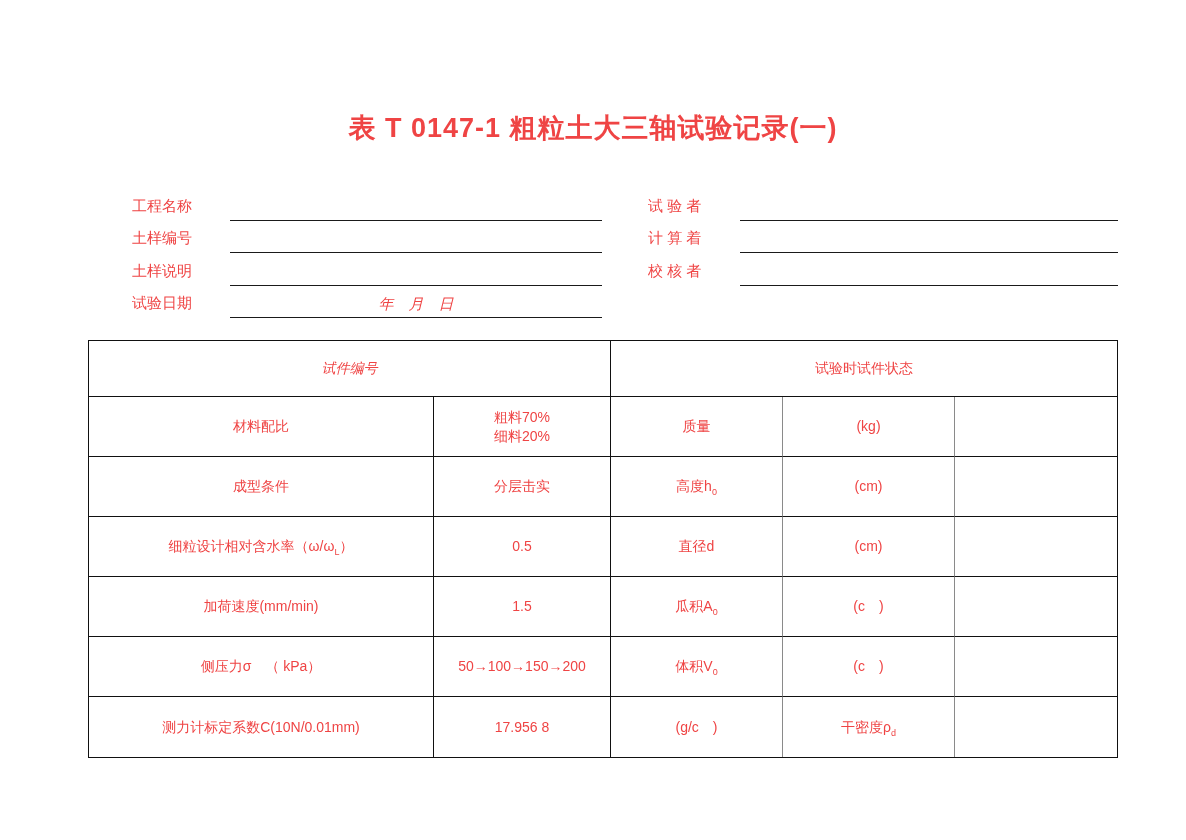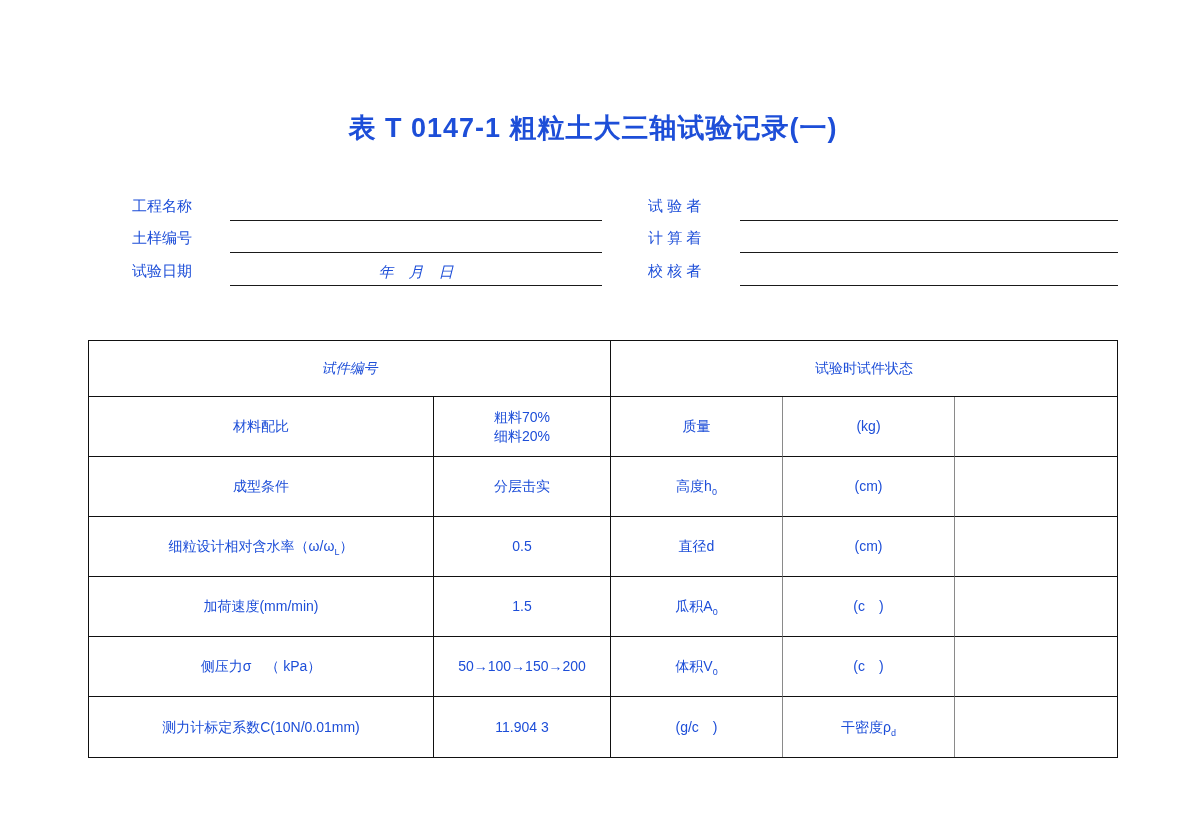--- a/index.html
+++ b/index.html
@@ -8,7 +8,7 @@
     width:1186px;height:816px;
     background:#ffffff;
     font-family:"Liberation Sans","DejaVu Sans",sans-serif;
-    color:#1d4ed8;
+    color:#ef4444;
     overflow:hidden;
   }
   

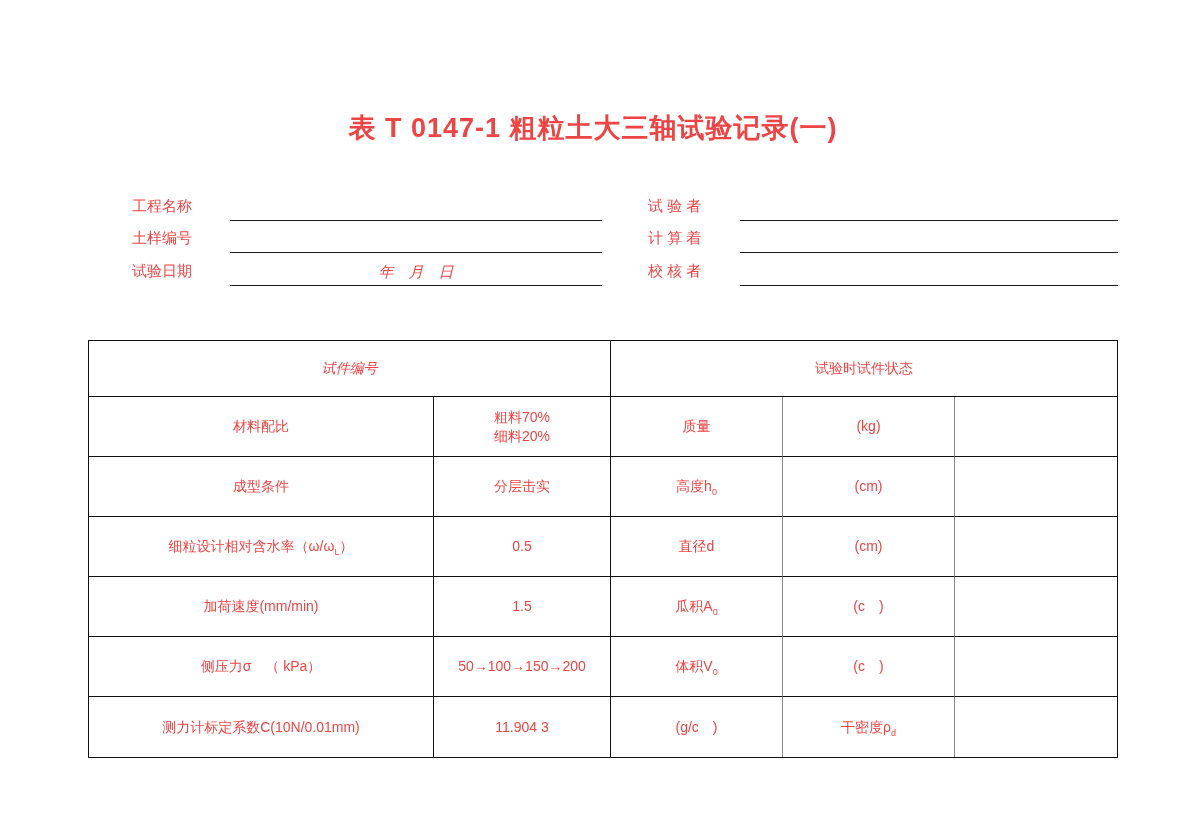--- a/index.html
+++ b/index.html
@@ -83,6 +83,12 @@
         </span>
     </div>
     <div class="meta-row">
+      <span class="meta-label">土样说明</span>
+      <span class="meta-line">
+          <span></span>
+        </span>
+    </div>
+    <div class="meta-row">
       <span class="meta-label">试验日期</span>
       <span class="meta-line">
           <span>年　月　日</span>

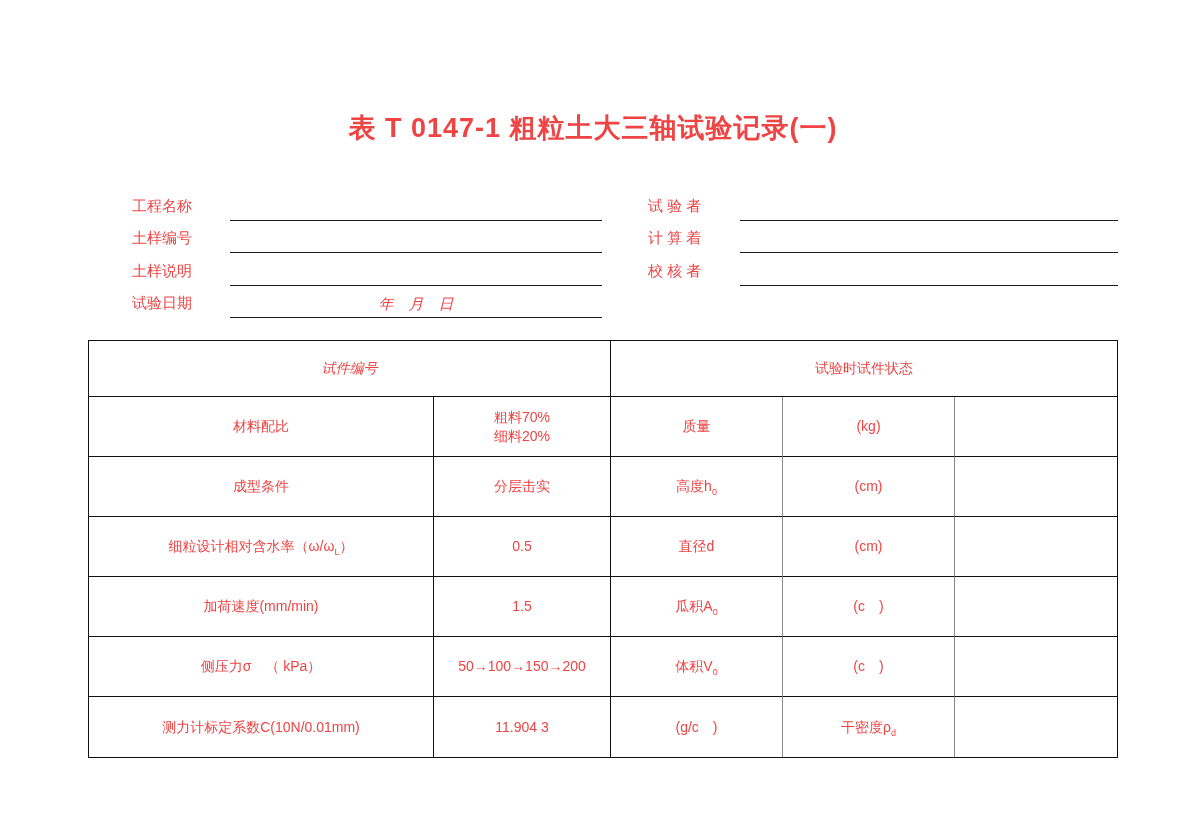--- a/index.html
+++ b/index.html
@@ -153,7 +153,7 @@
     <div class="cell dcell no-r"></div>
 
     <div class="cell dcell last-row"><span><span>测力计标定系数C(10N/0.01mm)</span><sub></sub><span></span></span></div>
-    <div class="cell dcell last-row"><span>11.904 3</span></div>
+    <div class="cell dcell last-row"><span>17.956 8</span></div>
     <div class="cell dcell gray-r last-row">(g/c　)</div>
     <div class="cell dcell gray-r last-row"><span><span>干密度ρ</span><sub>d</sub></span></div>
     <div class="cell dcell no-r last-row"></div>

